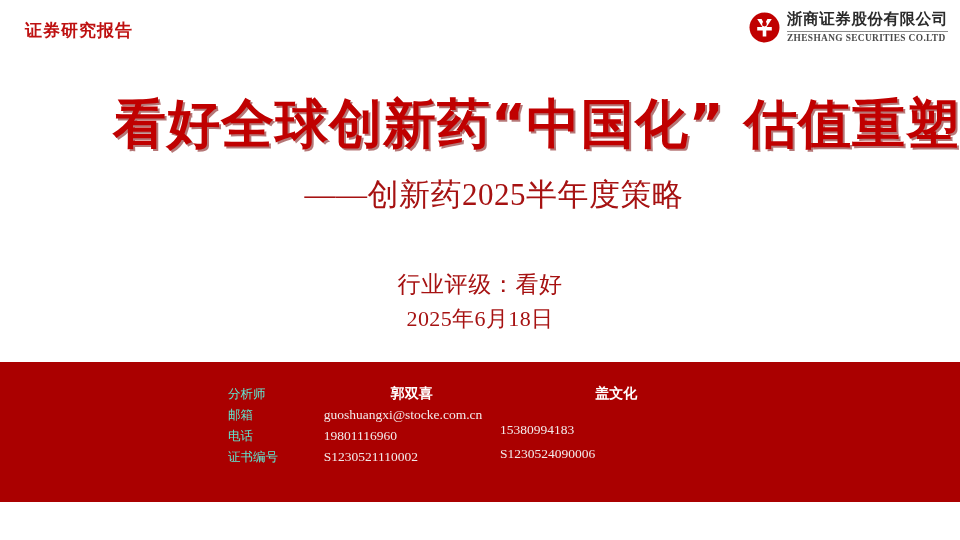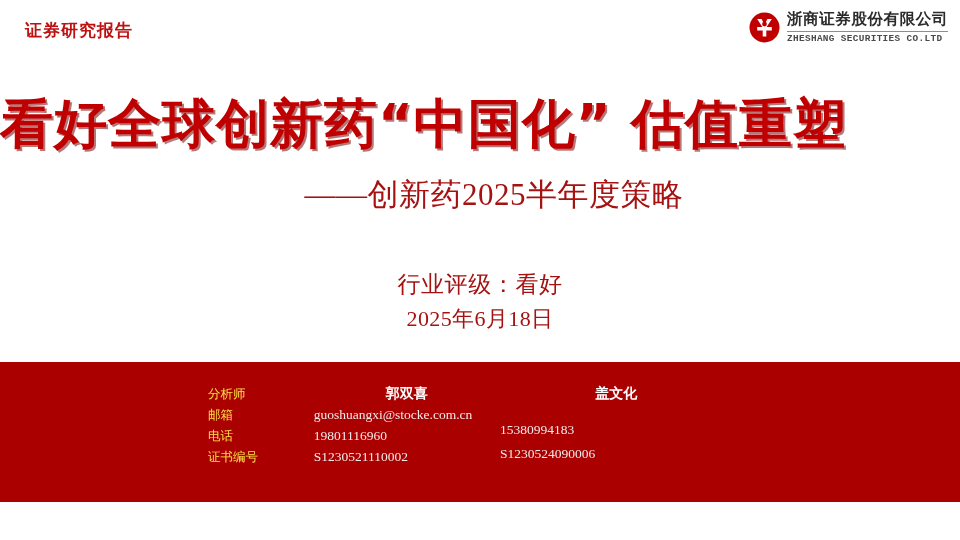--- a/index.html
+++ b/index.html
@@ -65,7 +65,7 @@
     margin: 1px 0 2px 0;
   }
   .logo-en {
-    font-family: Liberation Mono, monospace;
+    font-family: Liberation Serif, serif;
     font-size: 9.4px;
     font-weight: bold;
     color: #4a4a4a;

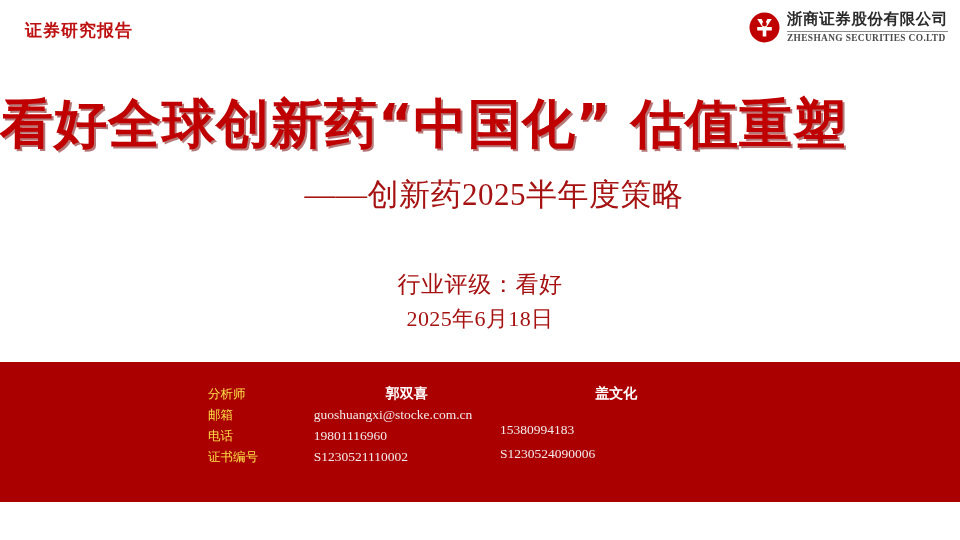--- a/index.html
+++ b/index.html
@@ -79,7 +79,7 @@
     left: 0;
     right: 0;
     top: 89px;
-    text-align: left;
+    text-align: right;
     font-family: "DejaVu Sans", "Liberation Sans", sans-serif;
     font-size: 53px;
     font-weight: bold;

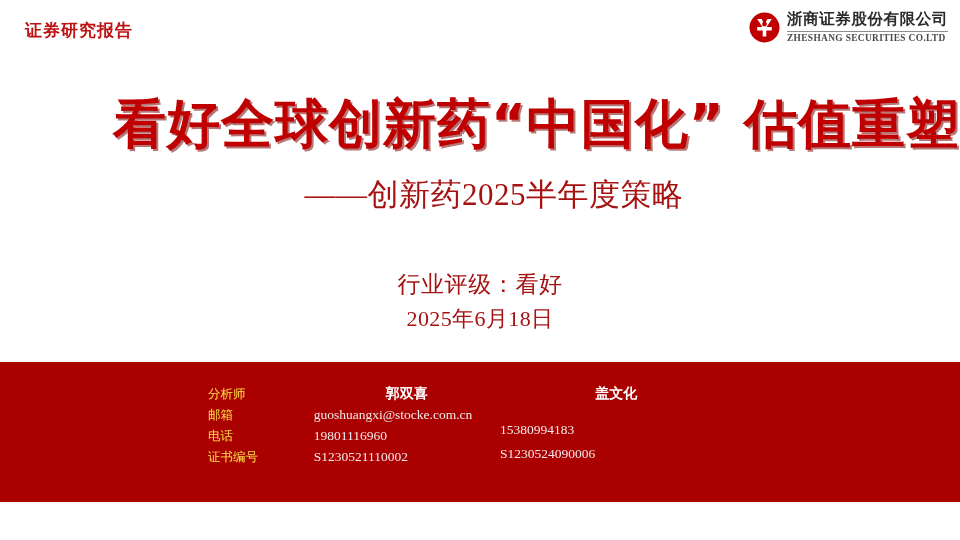--- a/index.html
+++ b/index.html
@@ -156,9 +156,10 @@
   .lbl {
     font-family: "DejaVu Sans", "Liberation Sans", sans-serif;
     font-size: 12.5px;
-    color: #fde047;
+    color: #5eead4;
     line-height: 19px;
     white-space: nowrap;
+    margin-left: 20px;
   }
   .val {
     font-family: "Liberation Serif", "DejaVu Serif", serif;

